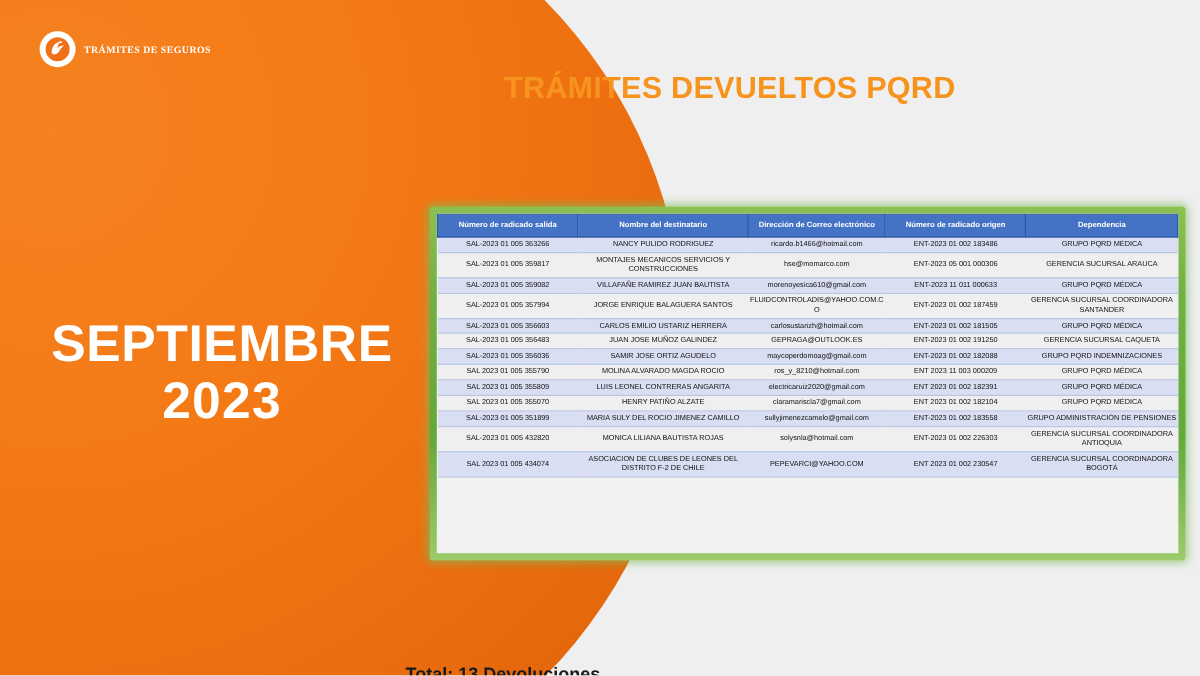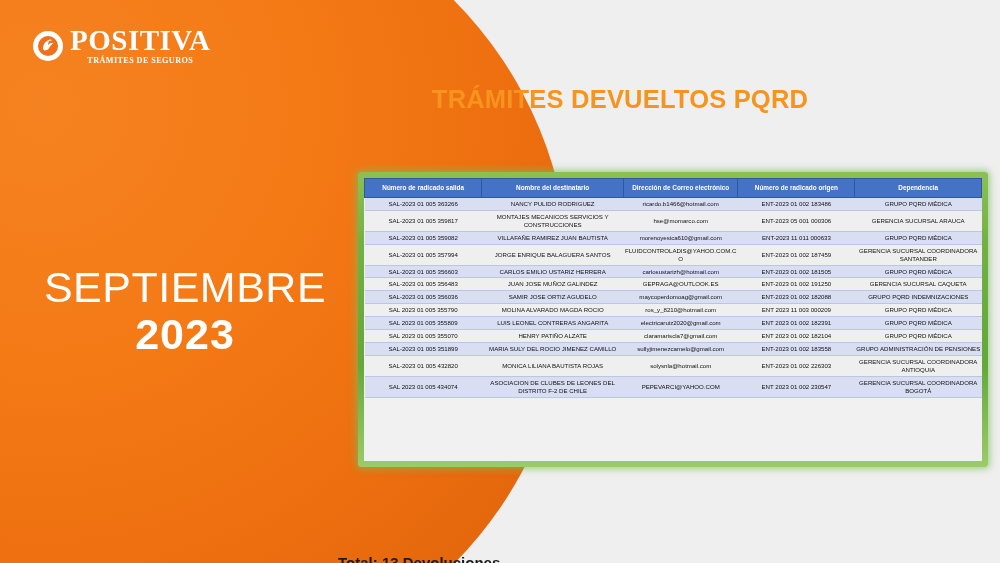--- a/index.html
+++ b/index.html
@@ -145,7 +145,6 @@
       </svg>
     </span>
     <span id="logo-text">
-      <span id="logo-name">POSITIVA</span>
       <span id="logo-sub">TRÁMITES DE SEGUROS</span>
     </span>
   </div>

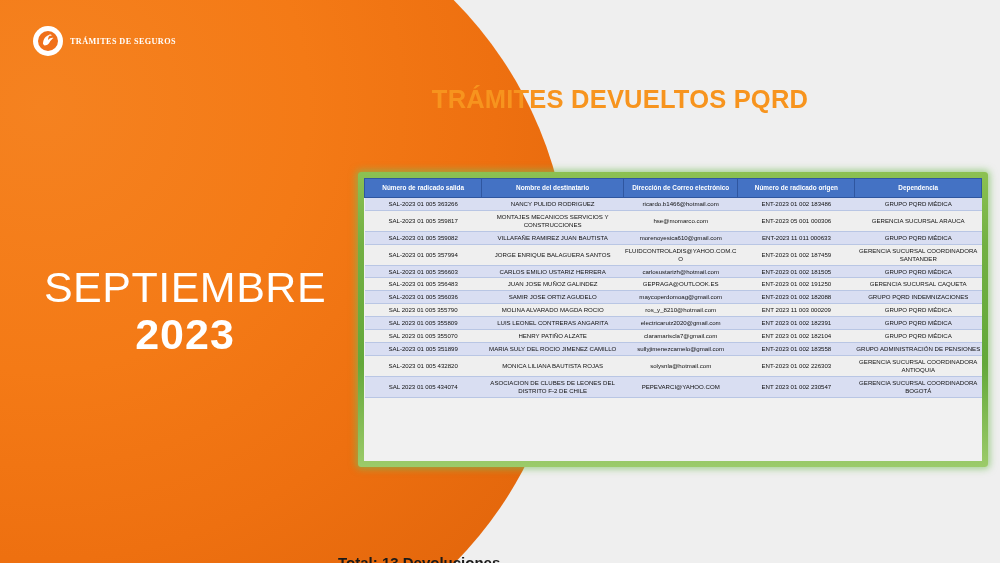--- a/index.html
+++ b/index.html
@@ -64,11 +64,9 @@
   
   #slide-title {
     position: absolute; left: 420px; top: 60px; width: 400px;
-    text-align: center;
     font-size: 25.5px; font-weight: bold;
     color: #F7941E;
     letter-spacing: 0.2px;
-    margin-top: 25px;
   }
   
   #table-frame {

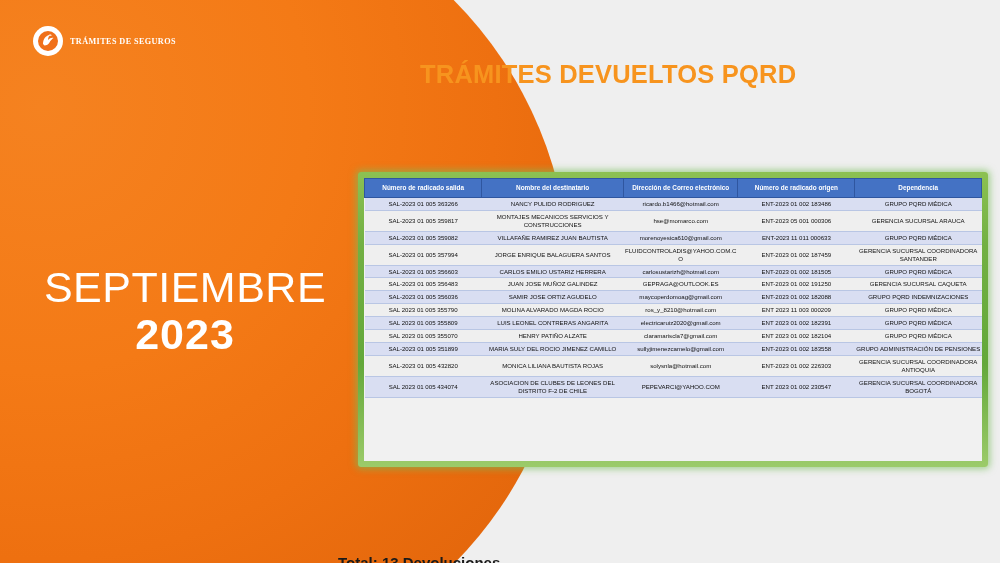--- a/index.html
+++ b/index.html
@@ -53,7 +53,7 @@
     color: #ffffff;
   }
   #month-name {
-    font-size: 43px; font-weight: normal; letter-spacing: 0.5px;
+    font-size: 43px; font-weight: bold; letter-spacing: 0.5px;
     line-height: 1.05;
   }
   #month-year {

